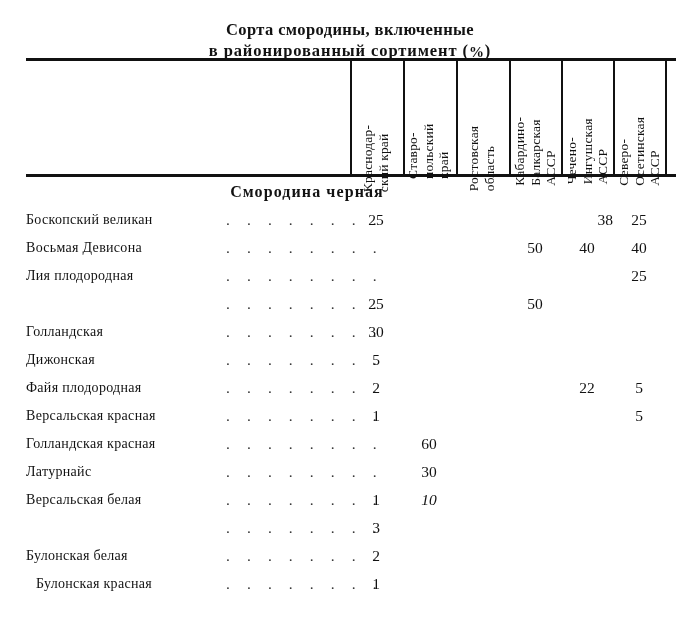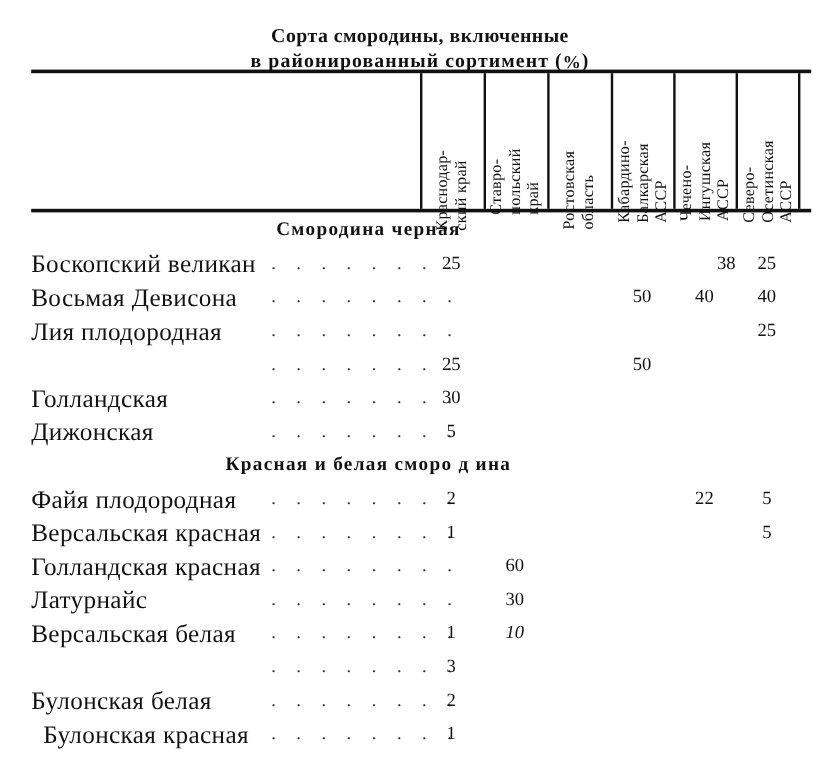--- a/index.html
+++ b/index.html
@@ -116,7 +116,7 @@
     position: absolute;
     left: 0;
     top: 0;
-    font-size: 21px;
+    font-size: 14px;
     letter-spacing: 0.3px;
     text-align: center;
   }

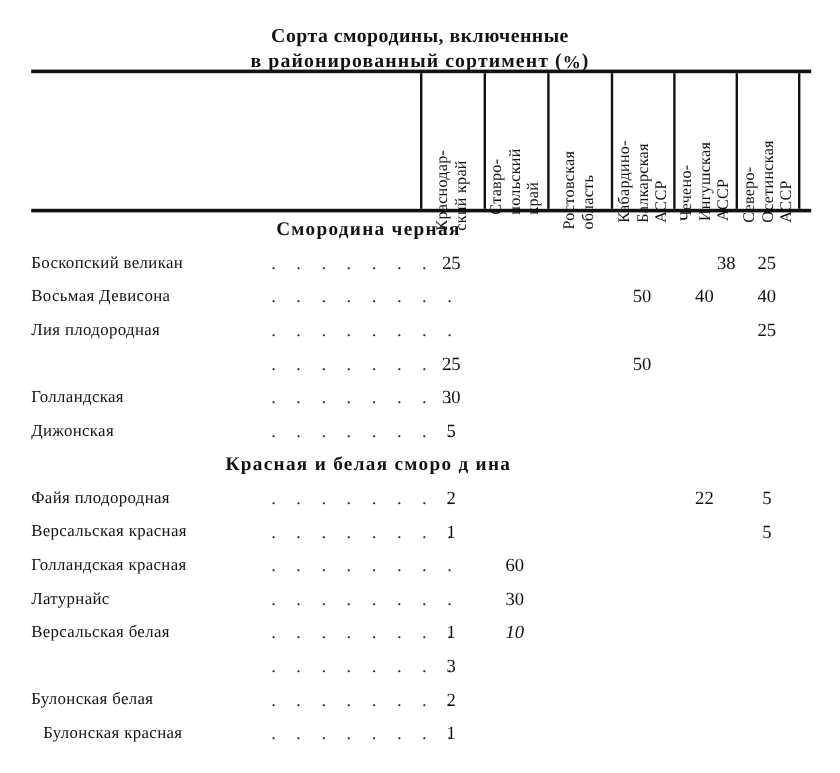--- a/index.html
+++ b/index.html
@@ -263,7 +263,6 @@
       <div class="cell" style="left: 535px;"></div>
       <div class="cell" style="left: 587px;"></div>
     </div>
-    <div class="section-heading">Красная и белая сморо д ина</div>
     <div class="row">
       <div class="row-label">Файя  плодородная</div>
       <div class="leader" style="left: 200px; width: 154px;">. . . . . . . . . . . . . . . . . . . .</div>

